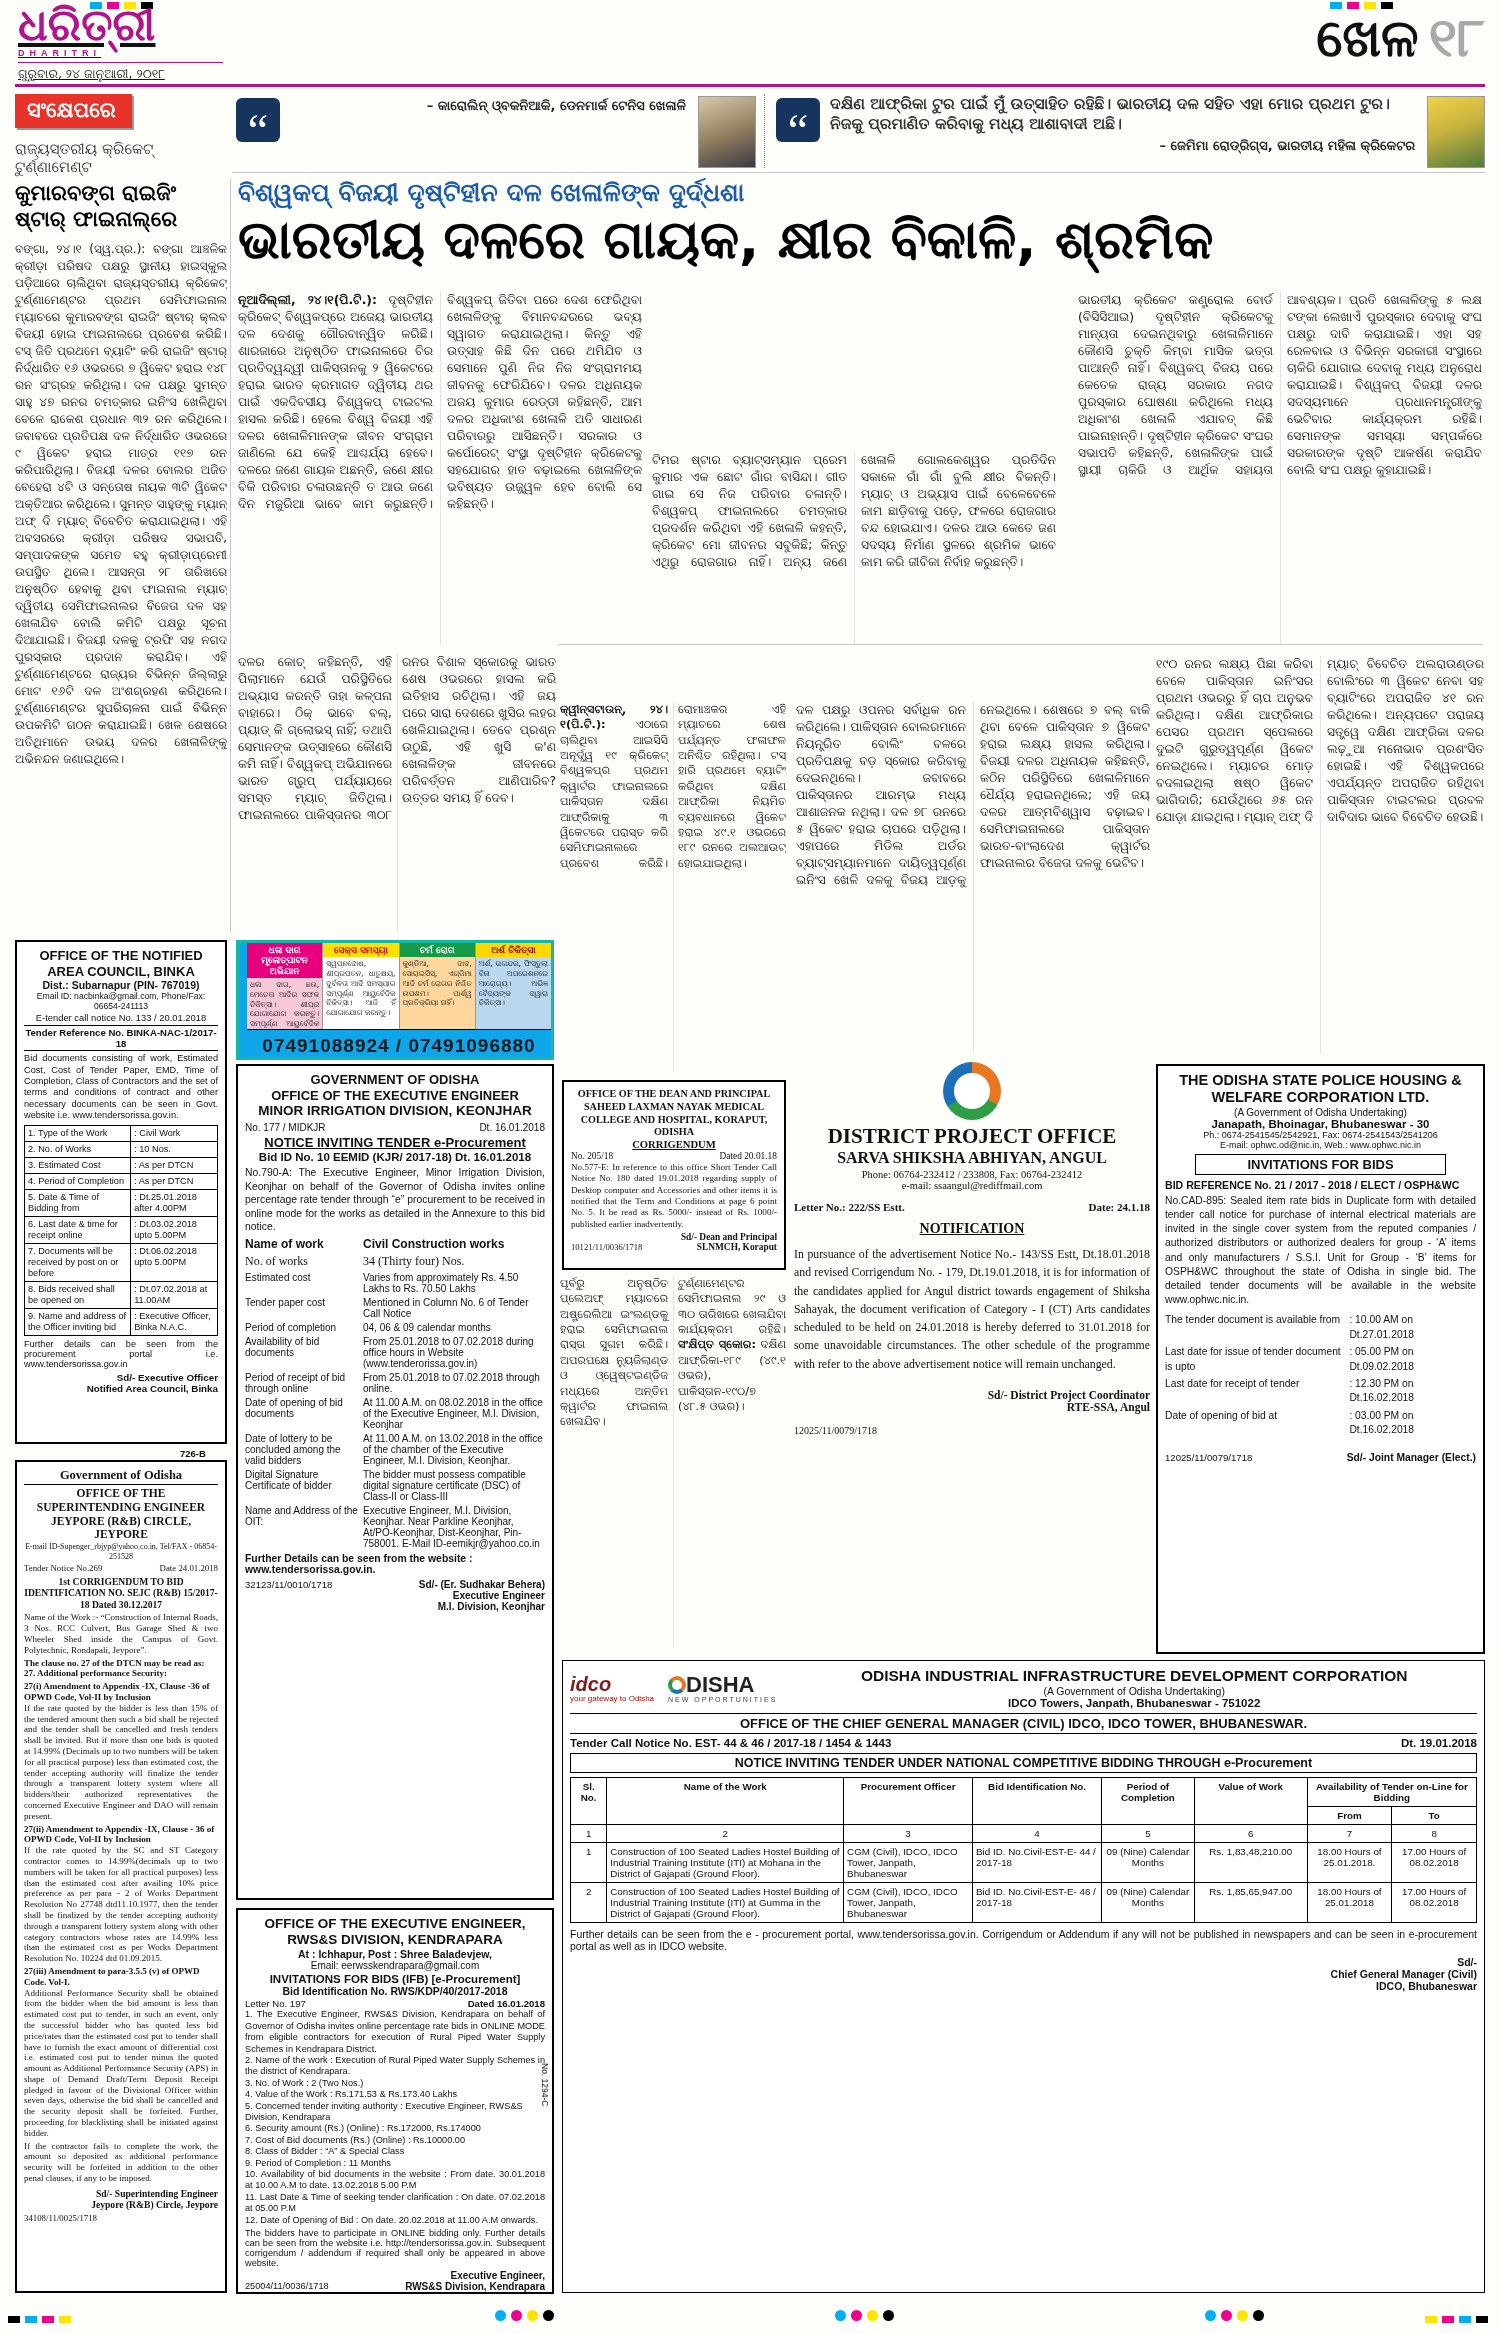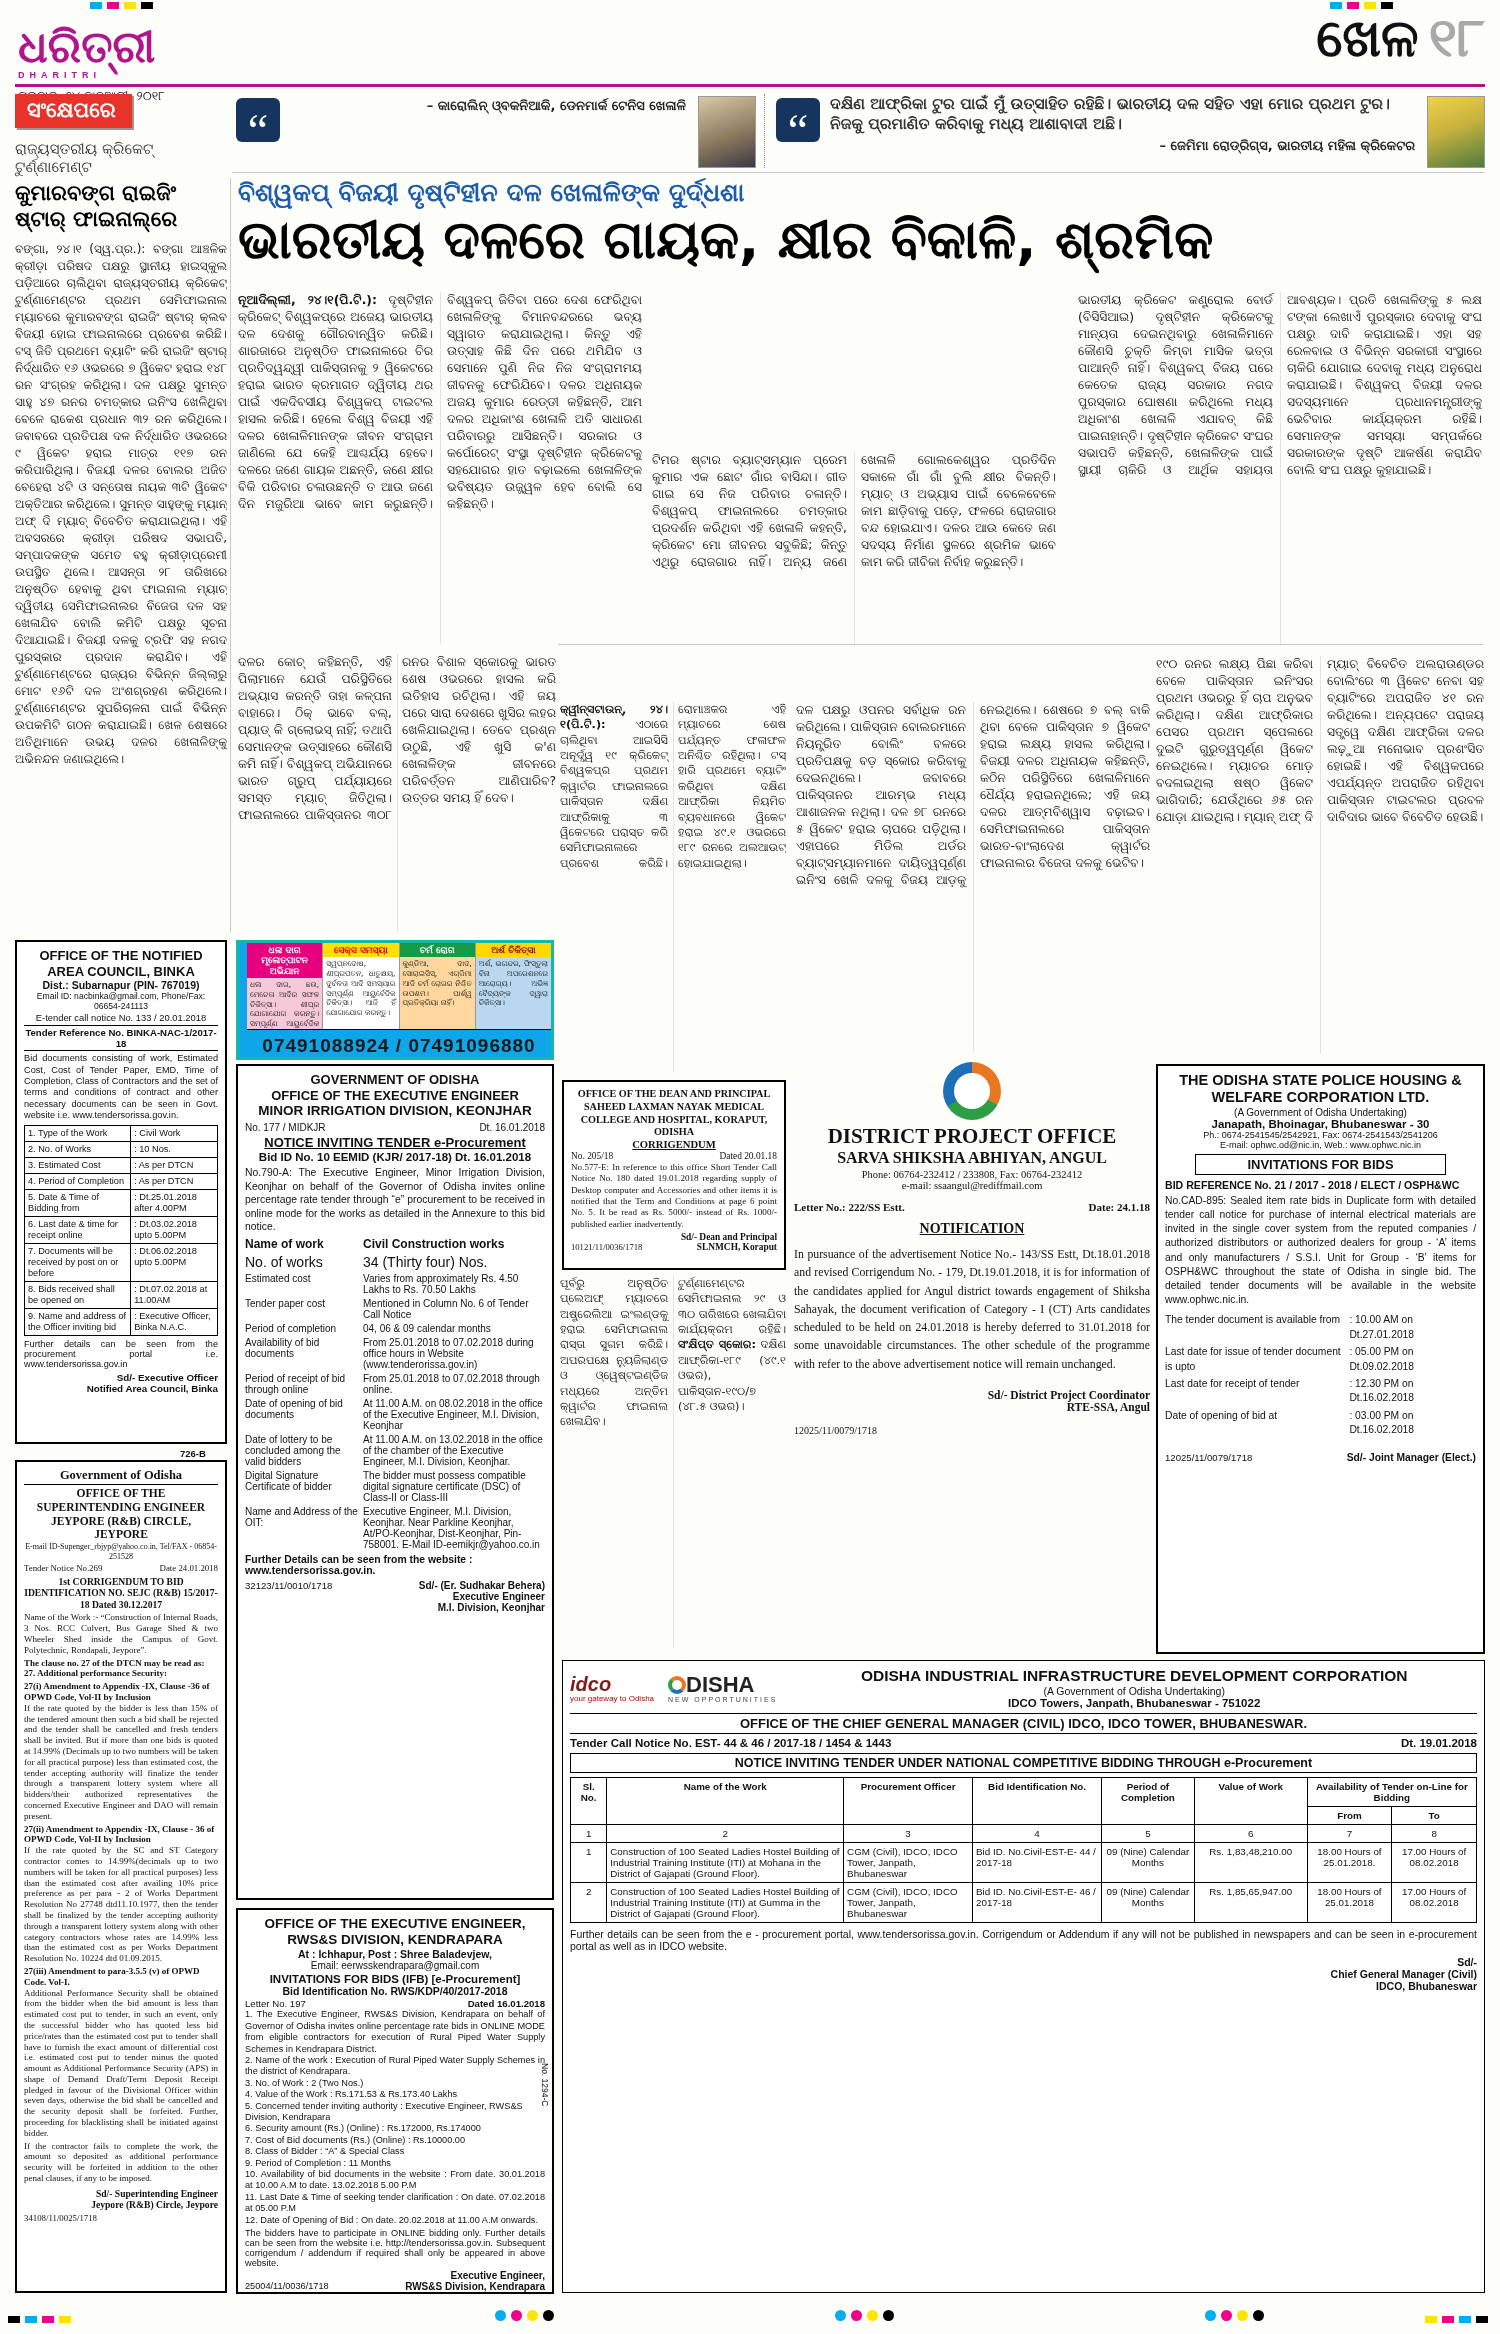--- a/index.html
+++ b/index.html
@@ -113,7 +113,7 @@
       <i class="c-k"></i>
     </div>
 
-  <div class="abs" style="left:18px; top:24px; width:240px;">
+  <div class="abs" style="left:18px; top:2px; width:240px;text-decoration:underline;">
     <div class="logo-main odia">ଧରିତ୍ରୀ</div>
     <div class="logo-sub">DHARITRI</div>
     <div class="logo-date odia">ଗୁରୁବାର, ୨୪ ଜାନୁଆରୀ, ୨୦୧୮</div>

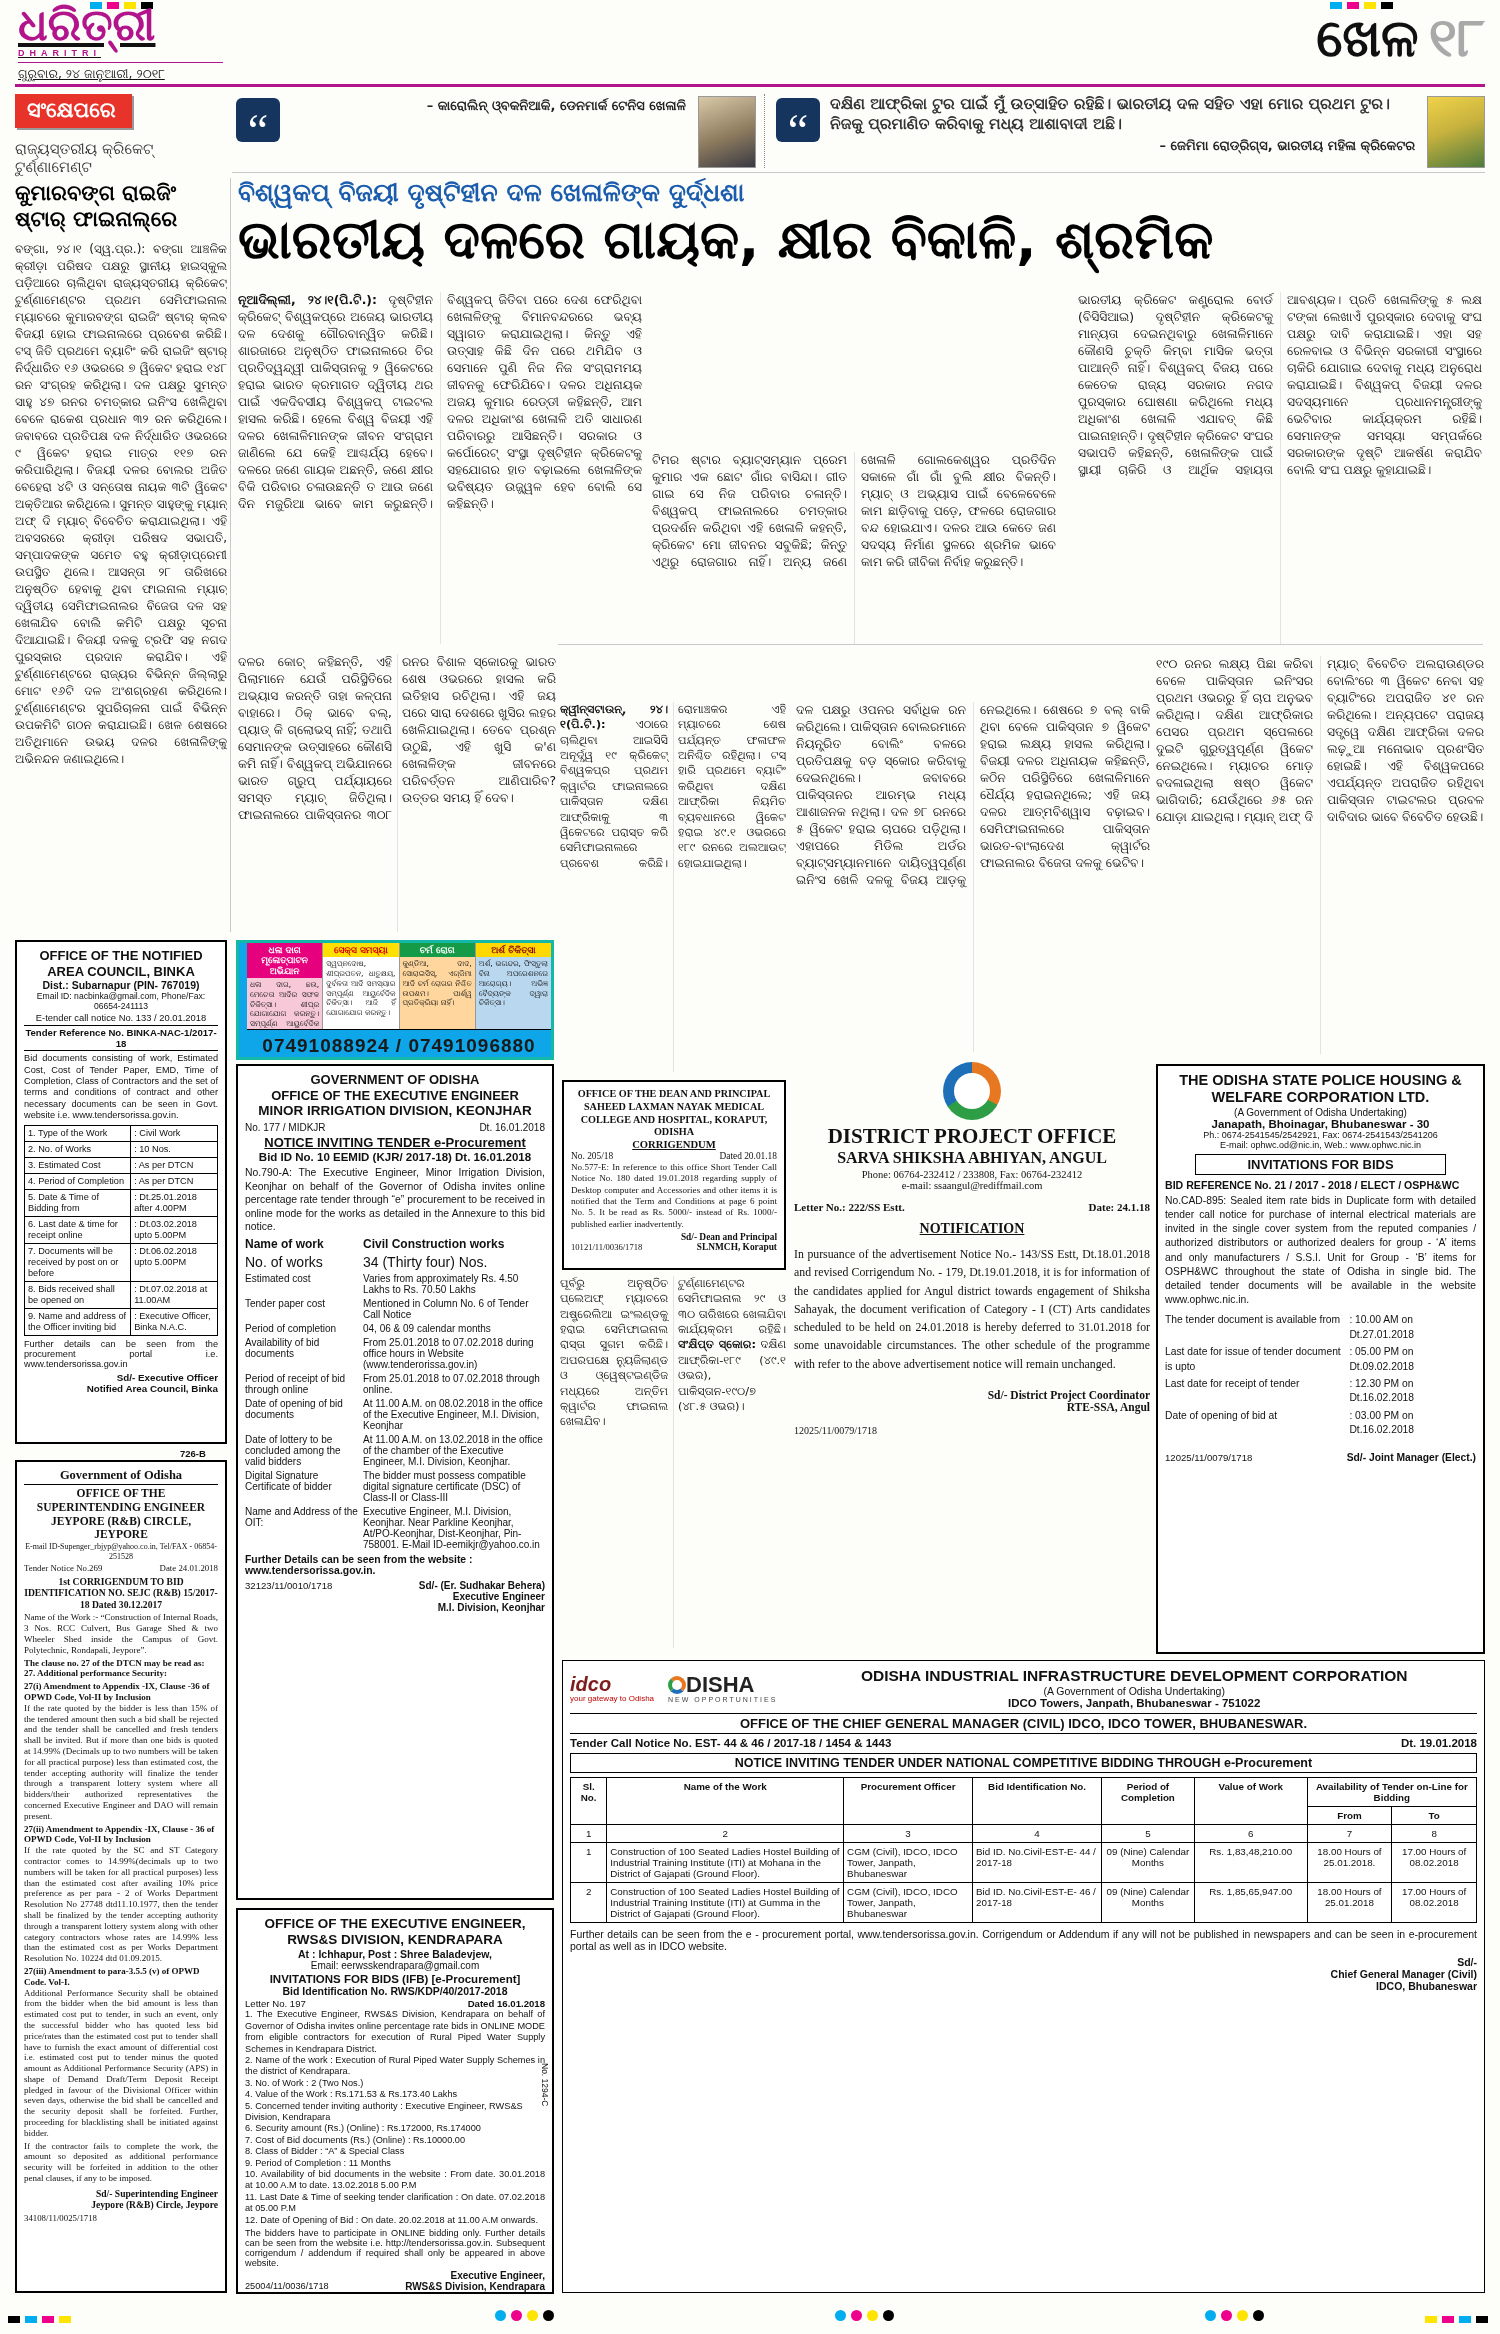--- a/index.html
+++ b/index.html
@@ -282,7 +282,7 @@
         <span class="k">Name of work</span>
         <span class="v">Civil Construction works</span>
       </div>
-    <div class="kv" style="font-size:14px;">
+    <div class="kv" style="font-size:12px;font-family:Liberation Serif, serif;">
         <span class="k">No. of works</span>
         <span class="v">34 (Thirty four) Nos.</span>
       </div>

